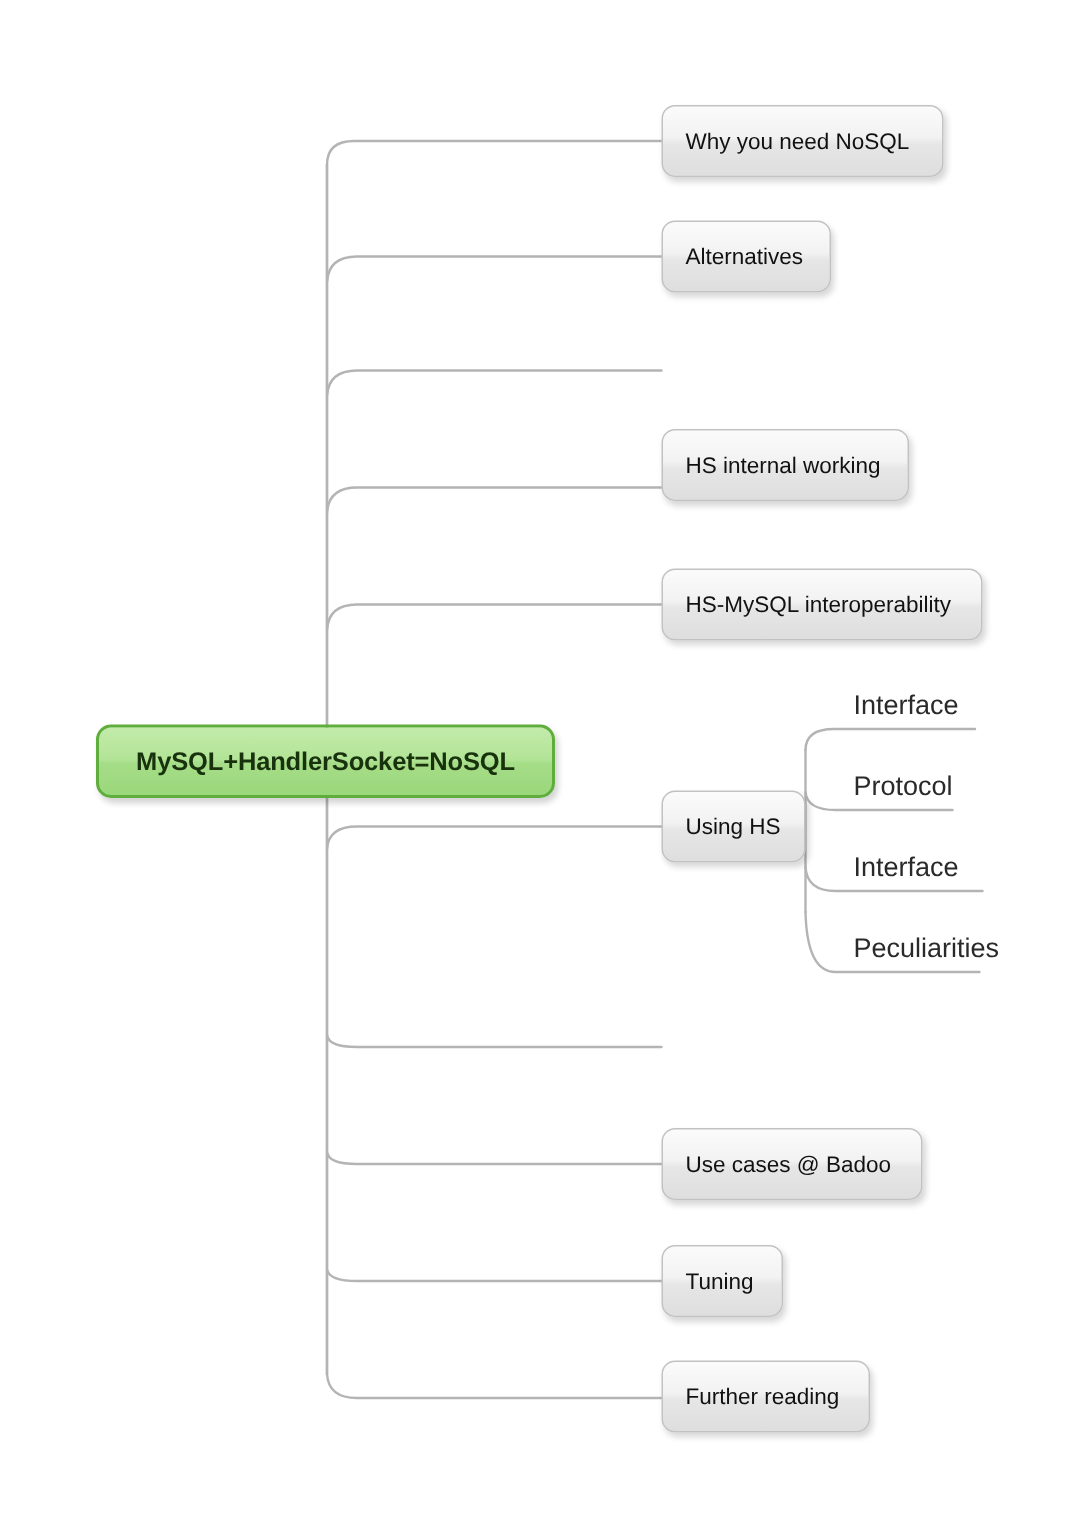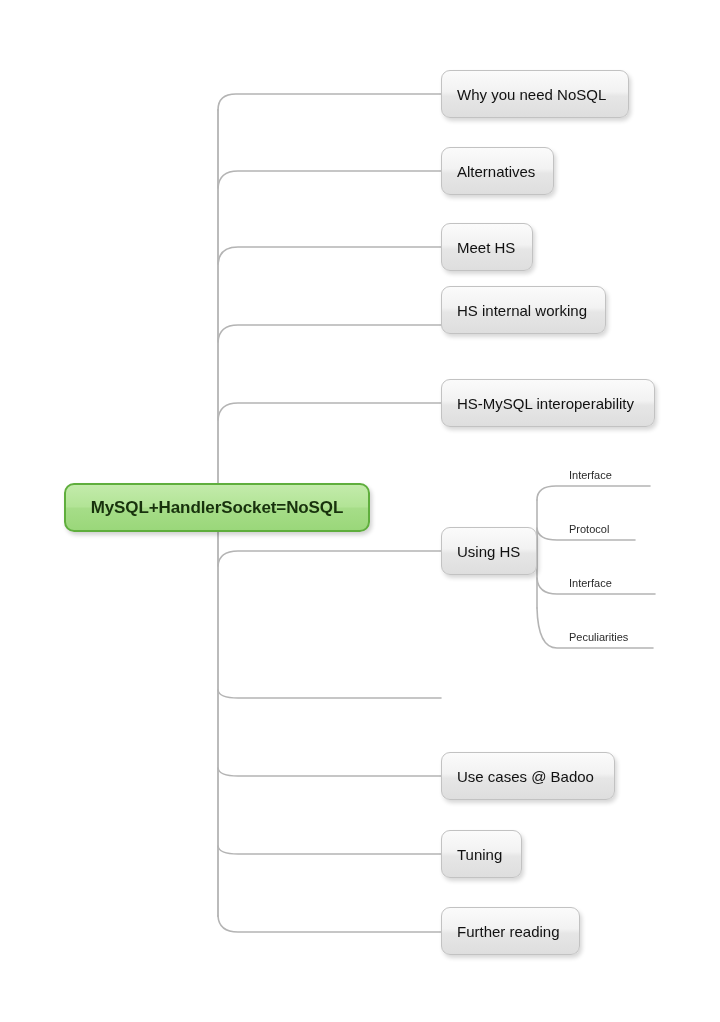--- a/index.html
+++ b/index.html
@@ -124,9 +124,6 @@
     <span class="branch-label">Alternatives</span>
   </div>
 
-  <div class="branch-node" style="left:441px; top:223px; width:92px;">
-    <span class="branch-label">Meet HS</span>
-  </div>
 
   <div class="branch-node" style="left:441px; top:286px; width:165px;">
     <span class="branch-label">HS internal working</span>

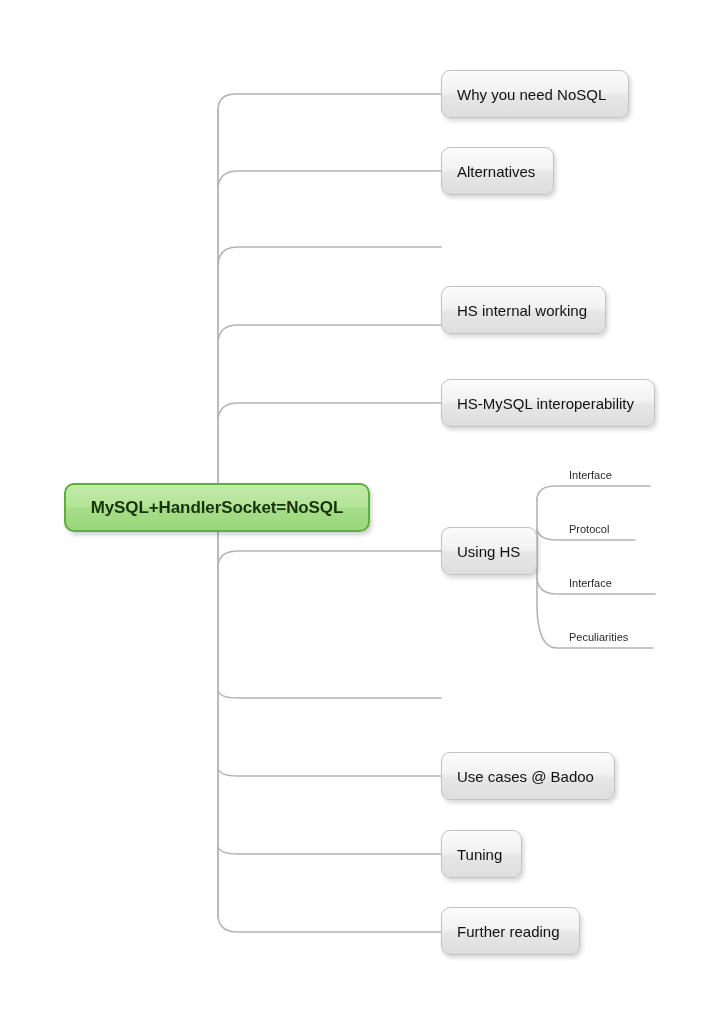--- a/index.html
+++ b/index.html
@@ -77,7 +77,7 @@
     height: 22px;
   }
   .sub-label {
-    font-size: 11px;
+    font-size: 18px;
     color: #2a2a2a;
     white-space: nowrap;
   }

